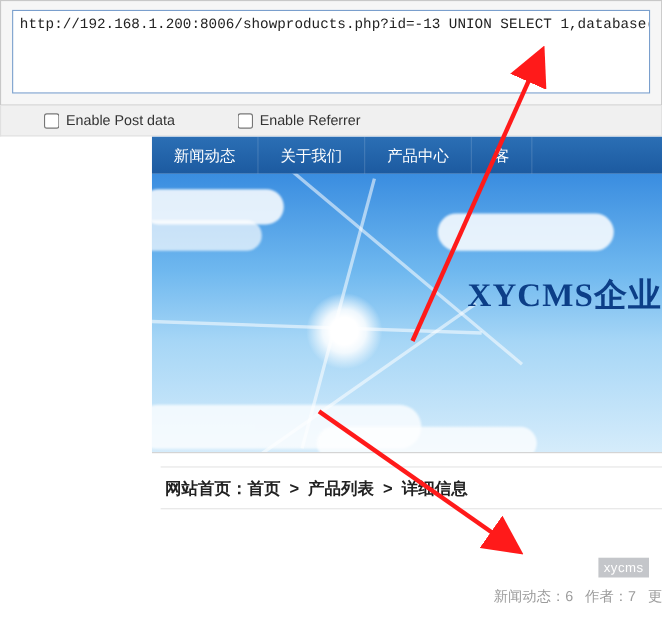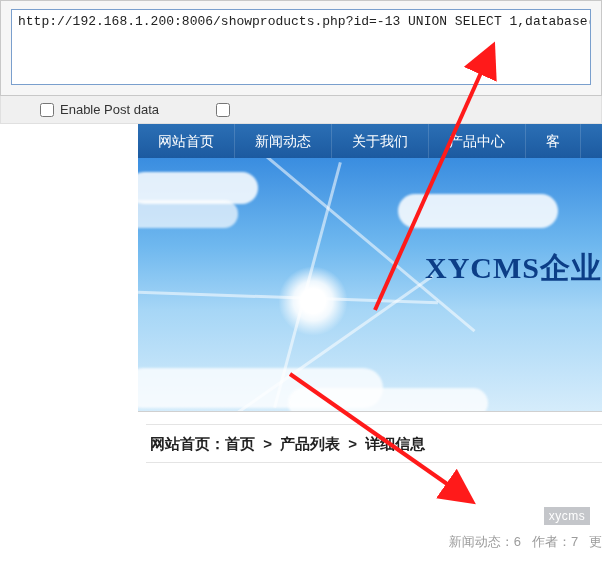--- a/index.html
+++ b/index.html
@@ -170,6 +170,7 @@
   </label>
   <label>
     <input type="checkbox" style="">
+    <span>Enable Referrer</span>
   </label>
 </div>
 

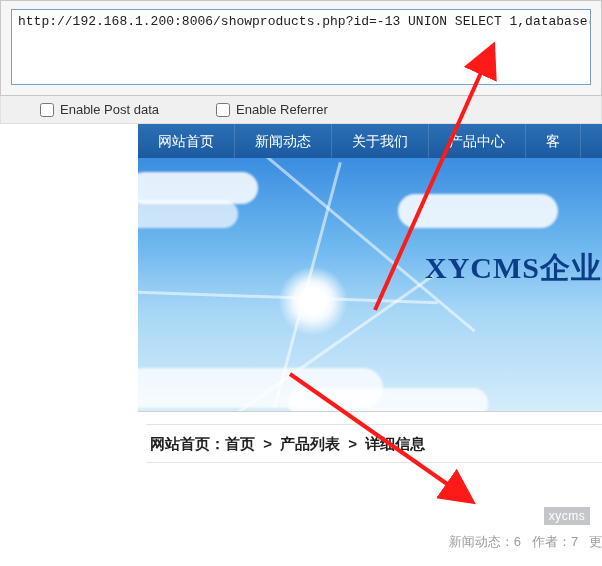--- a/index.html
+++ b/index.html
@@ -176,7 +176,6 @@
 
 <div class="page-wrap">
   <div class="nav">
-    <div class="nav-item">网站首页</div>
     <div class="nav-item">新闻动态</div>
     <div class="nav-item">关于我们</div>
     <div class="nav-item">产品中心</div>

